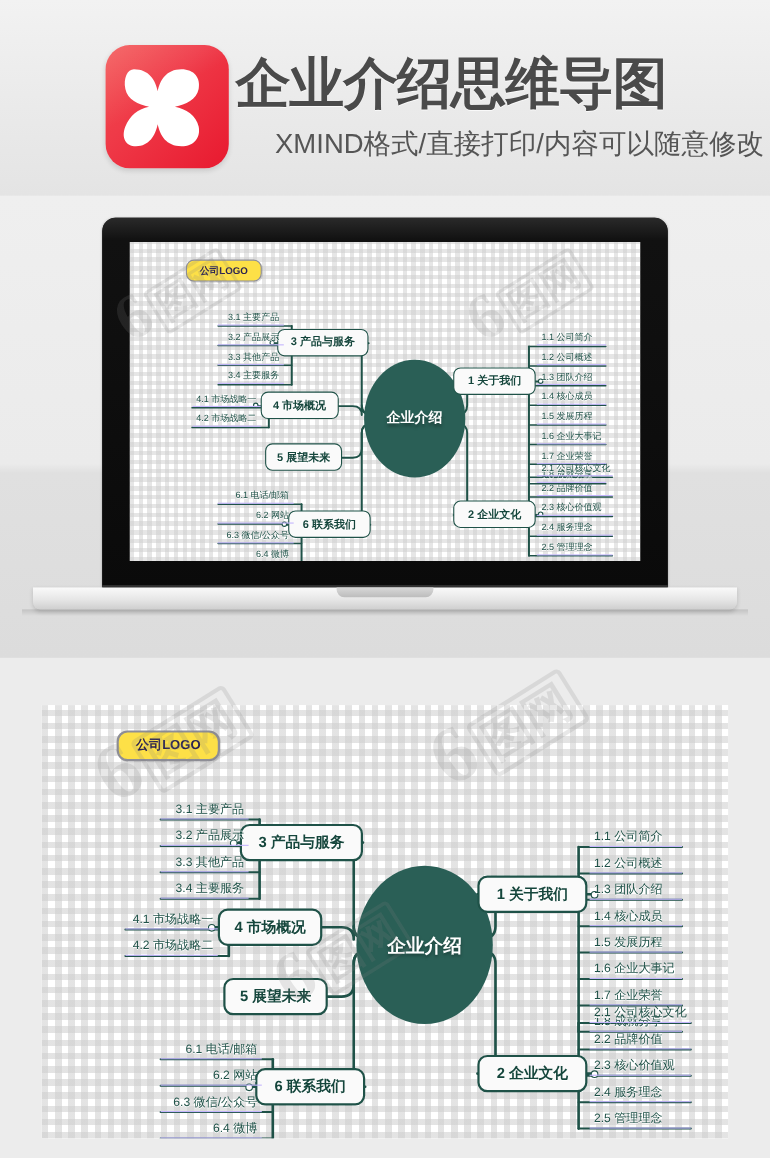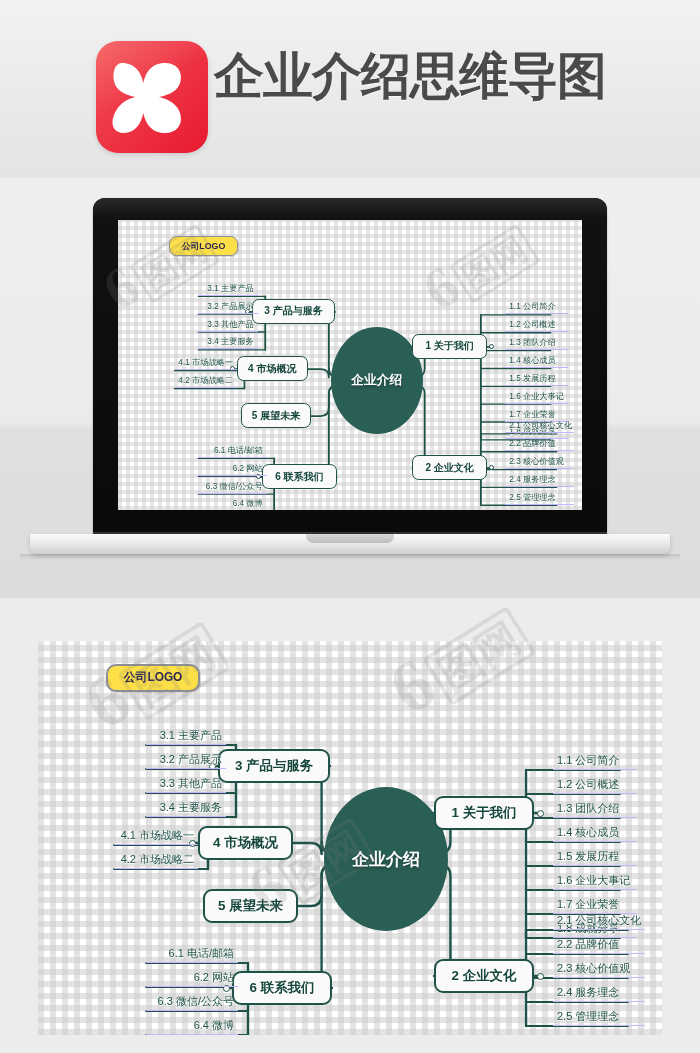--- a/index.html
+++ b/index.html
@@ -167,6 +167,7 @@
     </svg>
   </div>
   <div class="title-main">企业介绍思维导图</div>
+  <div class="title-sub">XMIND格式/直接打印/内容可以随意修改</div>
 </div>
 
 <div class="mock">

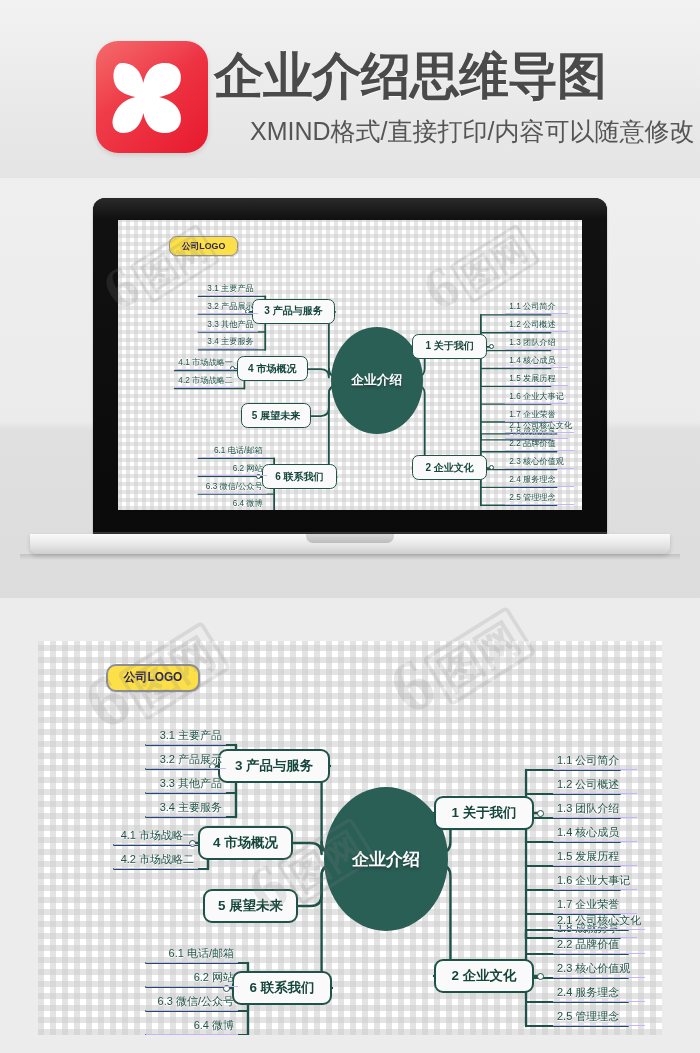--- a/index.html
+++ b/index.html
@@ -122,7 +122,7 @@
     padding:0 4px 1px 4px;
     text-shadow:0 1px 0 rgba(255,255,255,.9);
   }
-  .leaf.right{justify-content:flex-start;margin-left:17px;}
+  .leaf.right{justify-content:flex-start;}
   .center{
     position:absolute;border-radius:50%;
     background:#2a5f56;color:#fff;font-weight:bold;

